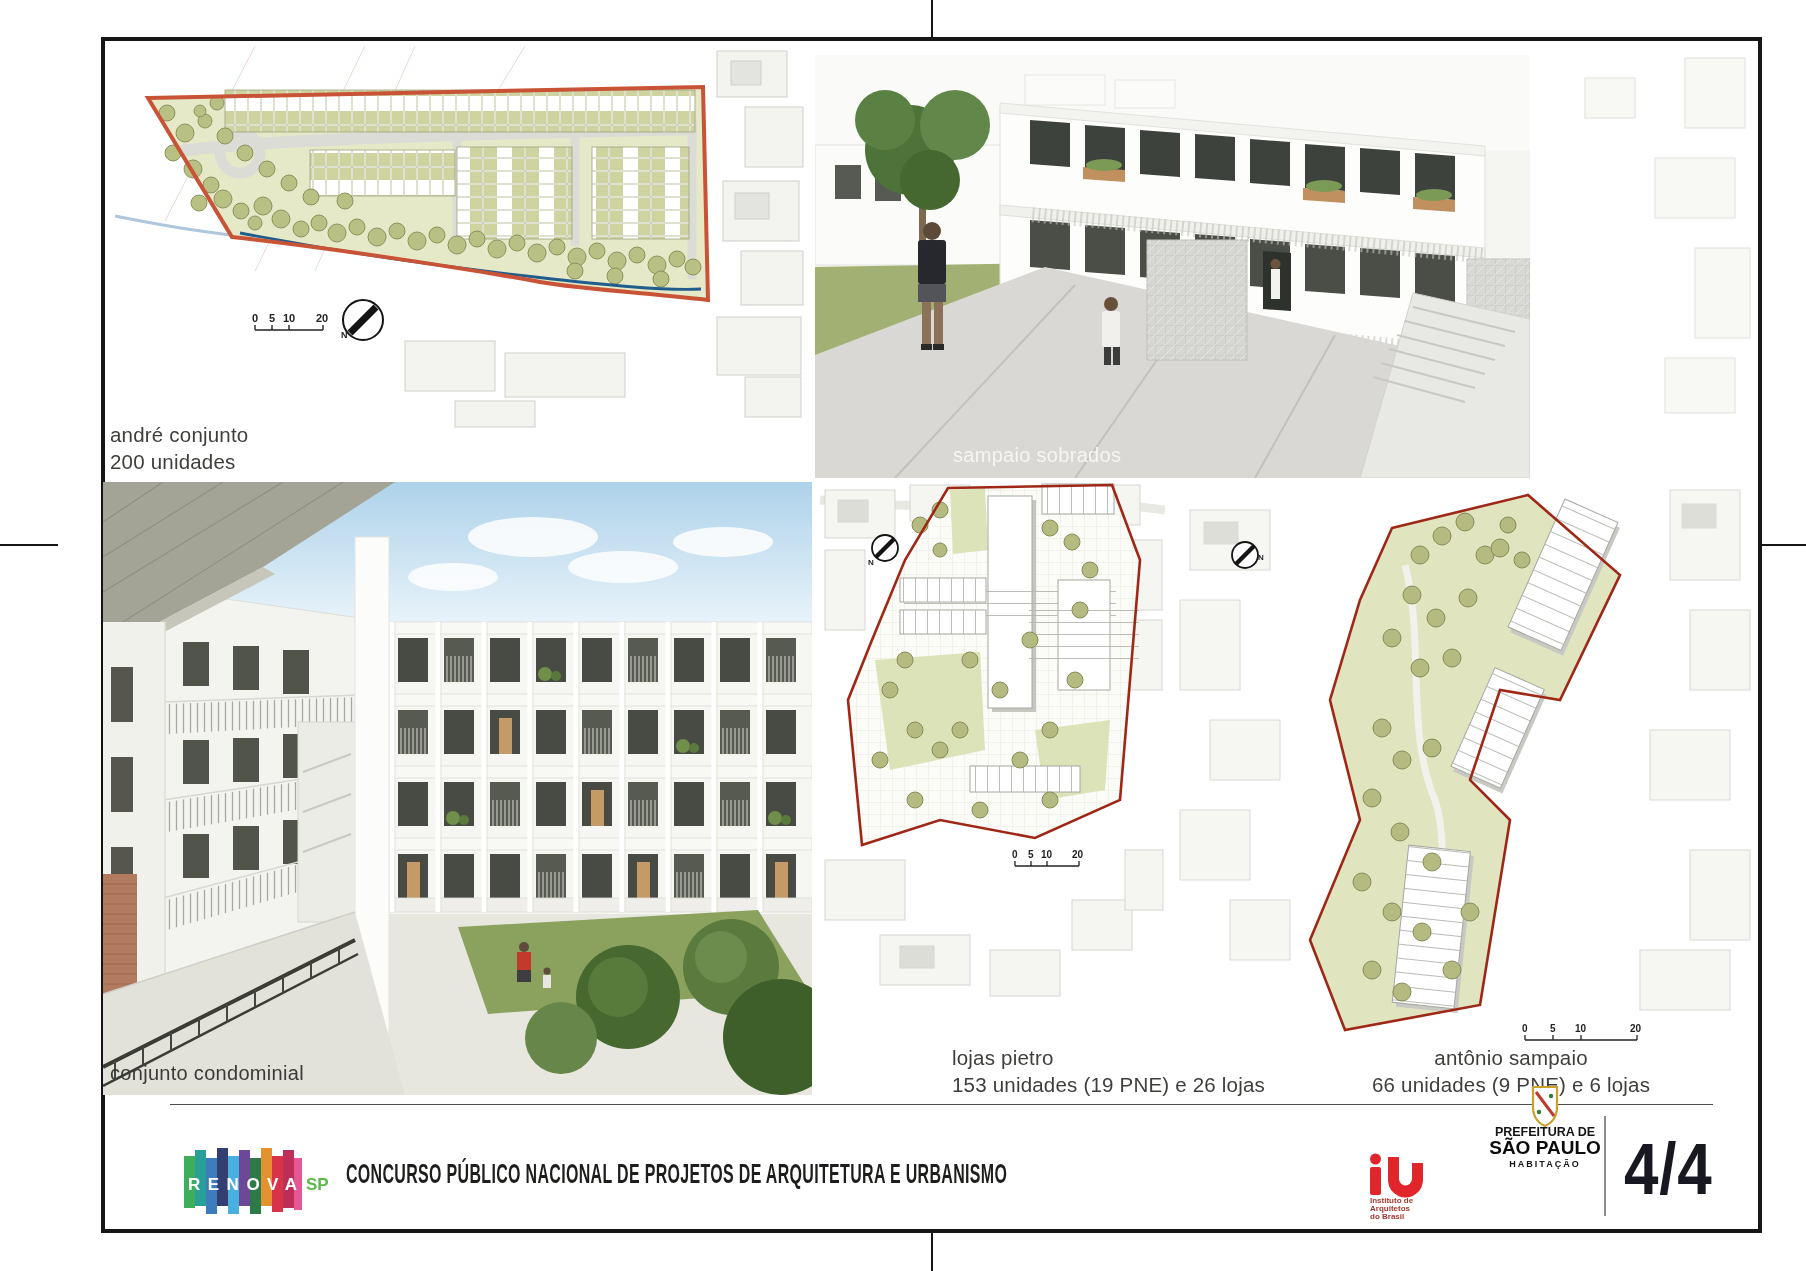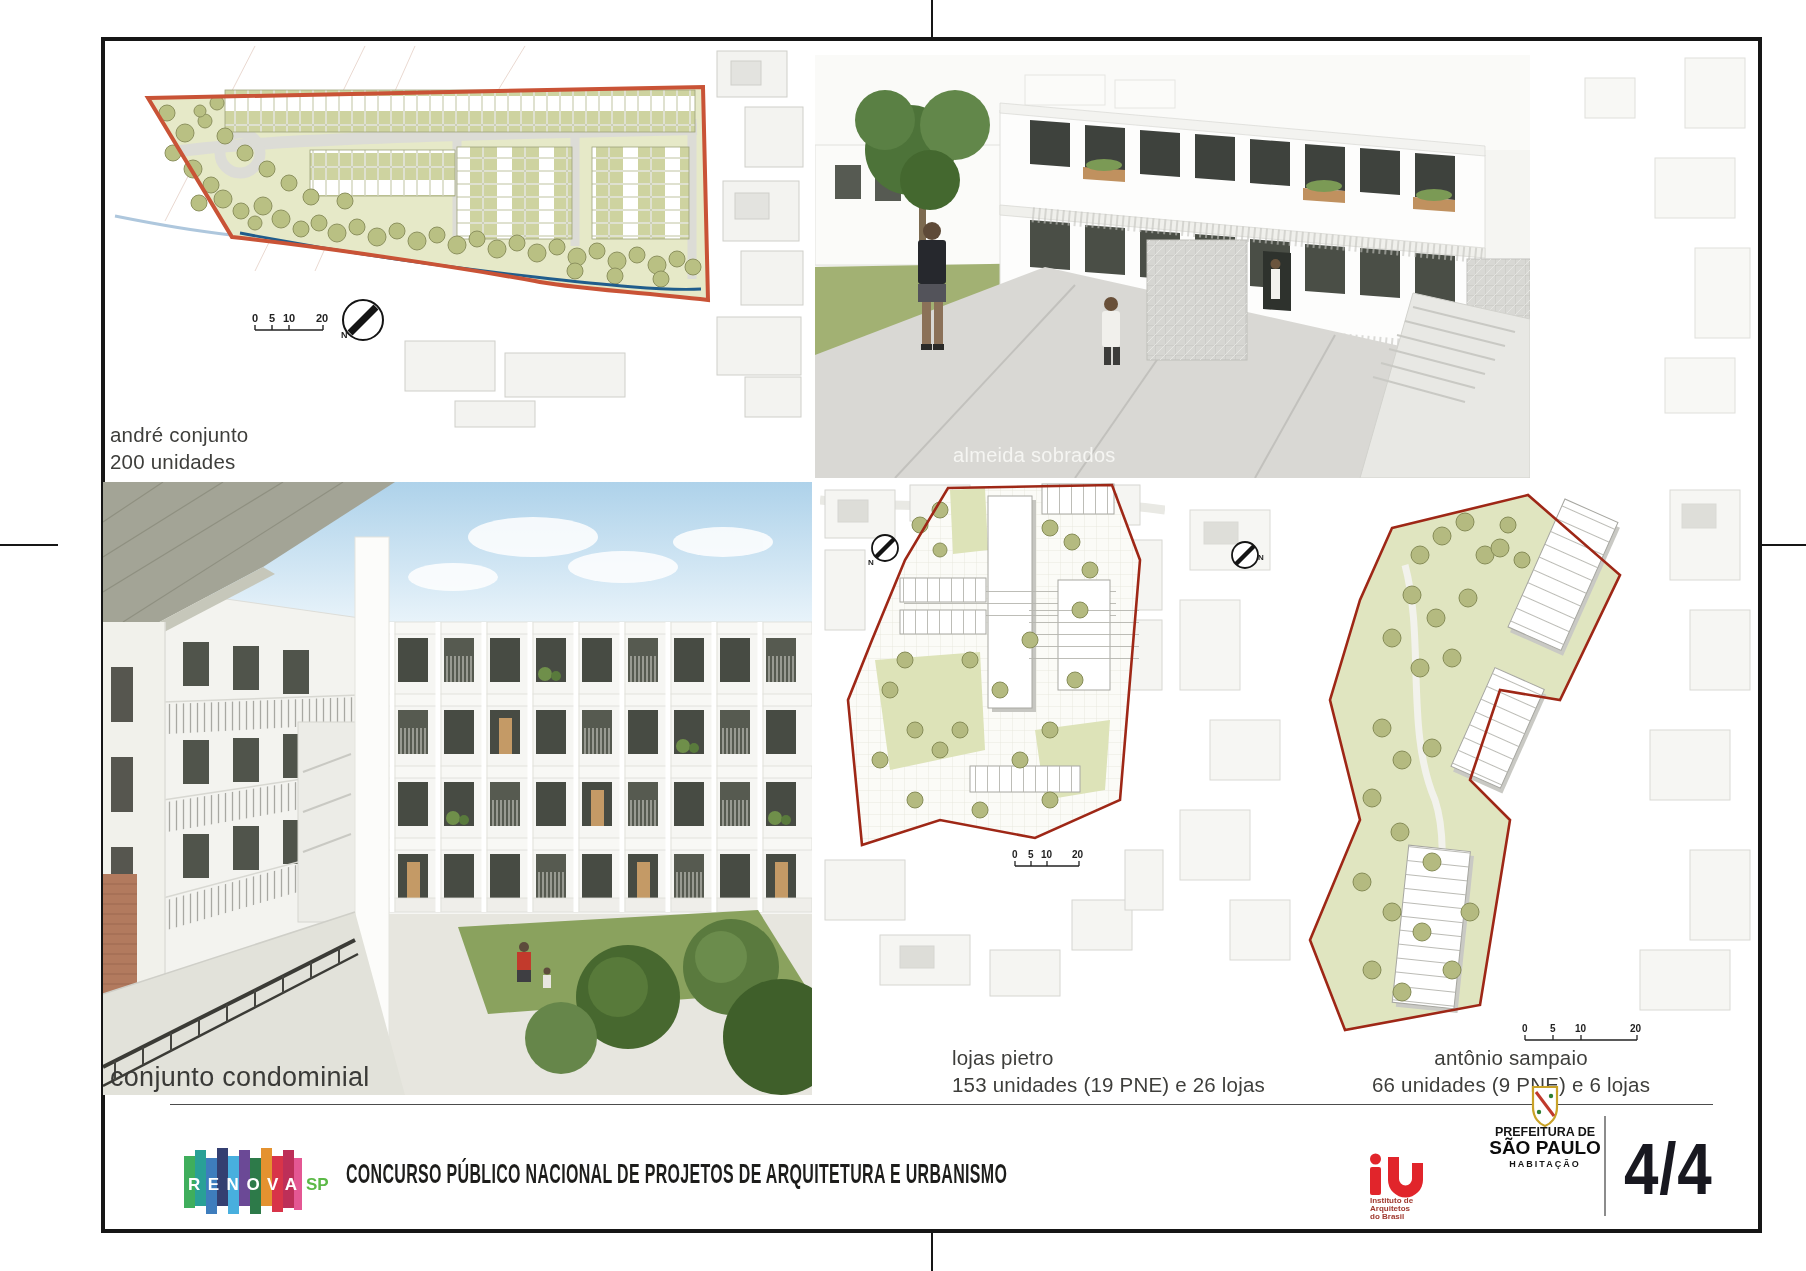--- a/index.html
+++ b/index.html
@@ -266,7 +266,7 @@
   </g>
 </svg>
 </div>
-<div class="caption-light" style="left:953px;top:444px;">almeida sobrados</div>
+<div class="caption-light" style="left:953px;top:444px;">sampaio sobrados</div>
 
 <div class="panel" style="left:103px;top:482px;width:709px;height:613px;">
 <svg width="709" height="613" viewBox="0 0 709 613" xmlns="http://www.w3.org/2000/svg" xmlns:xlink="http://www.w3.org/1999/xlink">

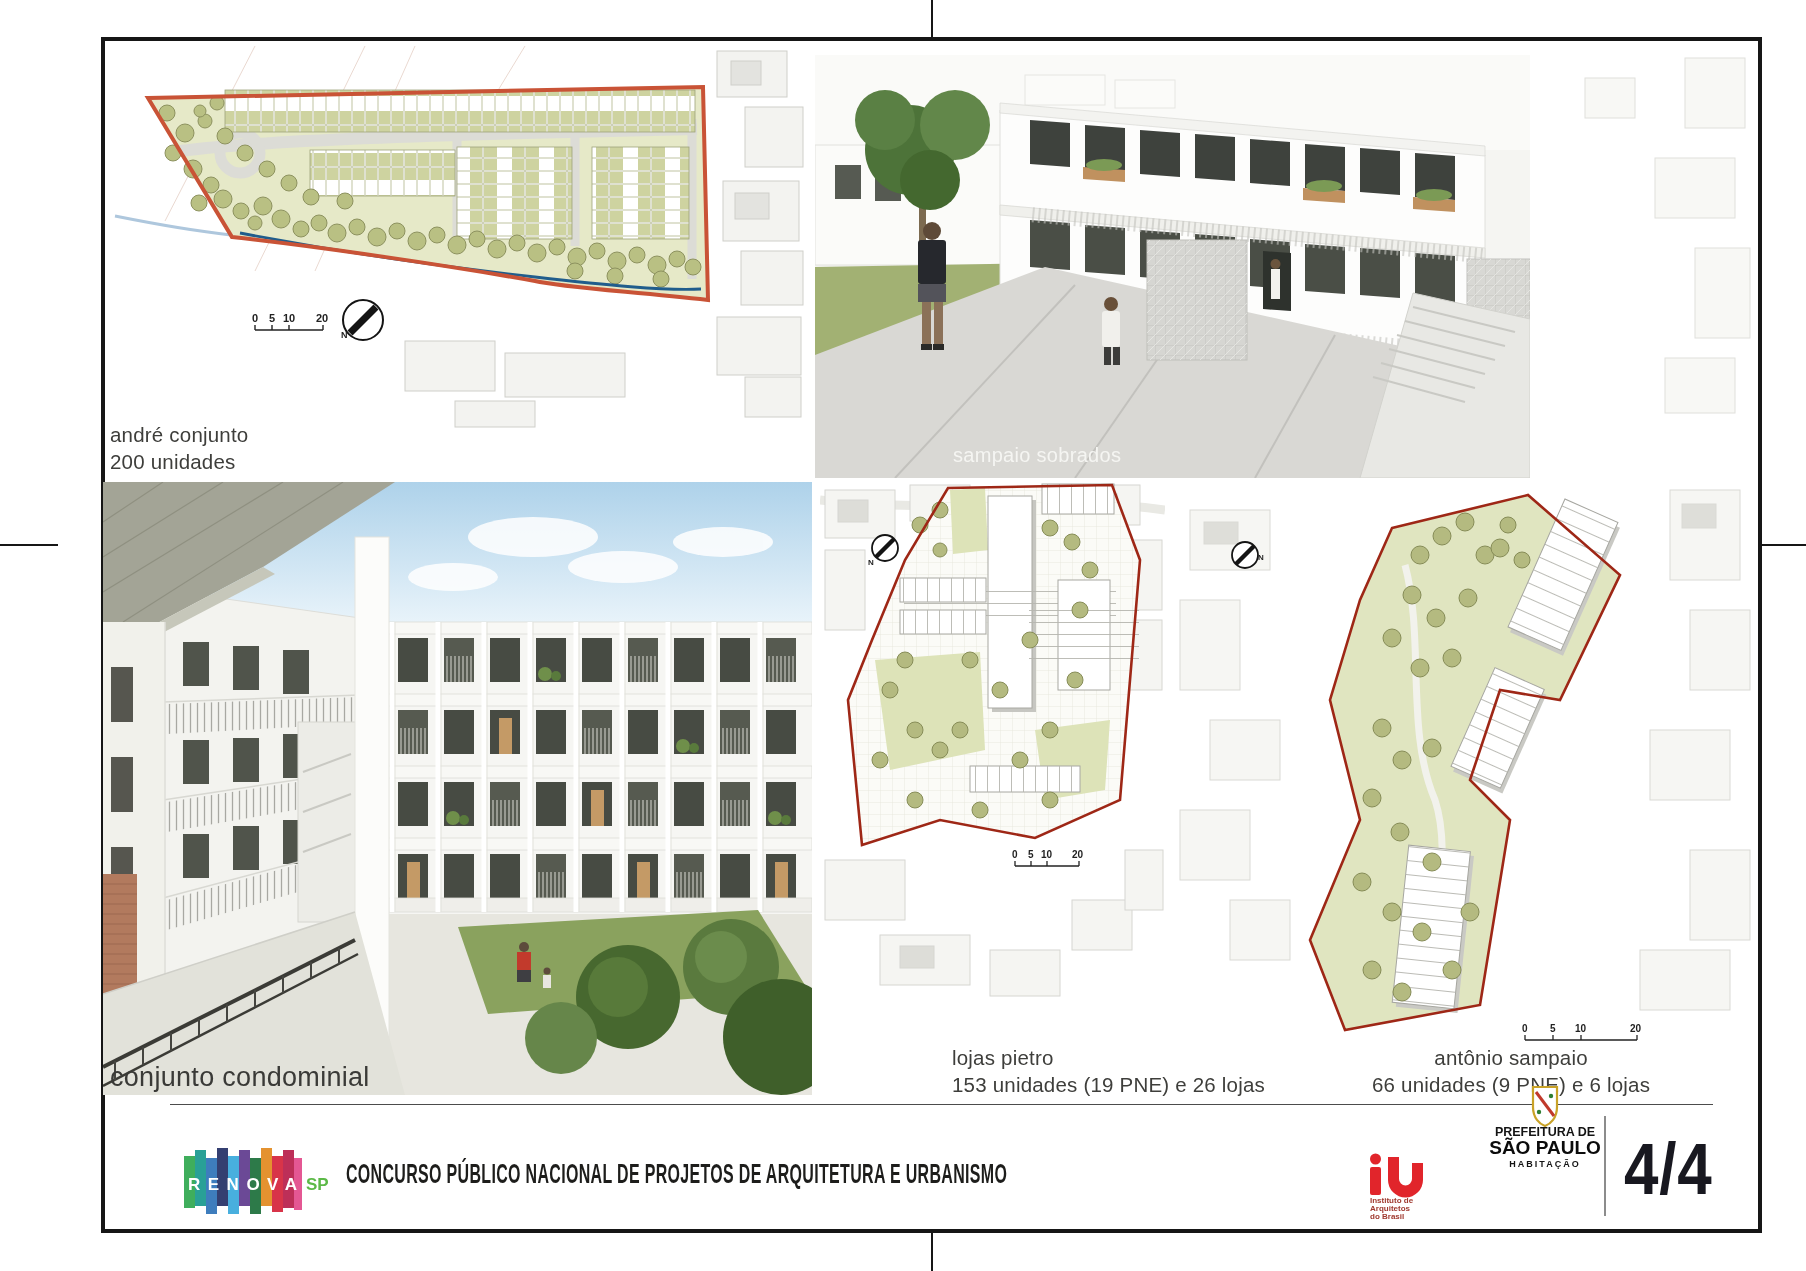--- a/index.html
+++ b/index.html
@@ -13,7 +13,7 @@
   .lbl{position:absolute;font-size:20.5px;line-height:27px;color:#3e3e3b;letter-spacing:.2px;}
   .lbl div{white-space:nowrap;}
   .caption-light{position:absolute;font-size:20px;color:#f5f5f2;letter-spacing:.3px;white-space:nowrap;}
-  .caption-dark{position:absolute;font-size:27px;color:#3a3a37;letter-spacing:.3px;white-space:nowrap;}
+  .caption-dark{position:absolute;font-size:20px;color:#3a3a37;letter-spacing:.3px;white-space:nowrap;}
   #footer-sep{position:absolute;left:170px;top:1104px;width:1543px;height:0;border-top:1.6px solid #4c4c4c;}
   #sheet-title{position:absolute;left:346px;top:1158px;font-size:28px;font-weight:bold;color:#1d1d1b;
        transform:scaleX(.57);transform-origin:left top;white-space:nowrap;letter-spacing:.6px;}

